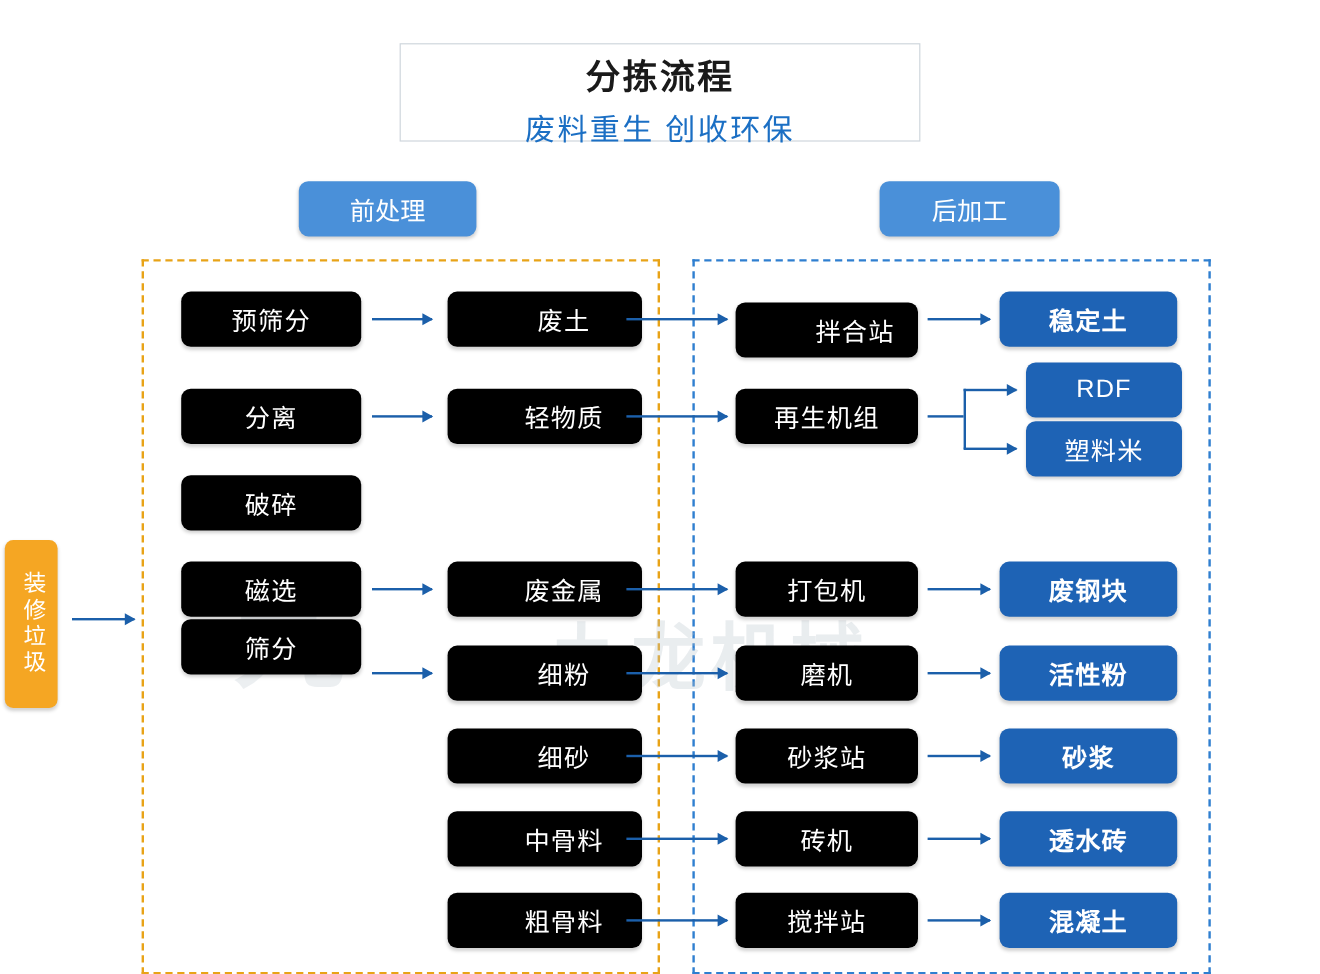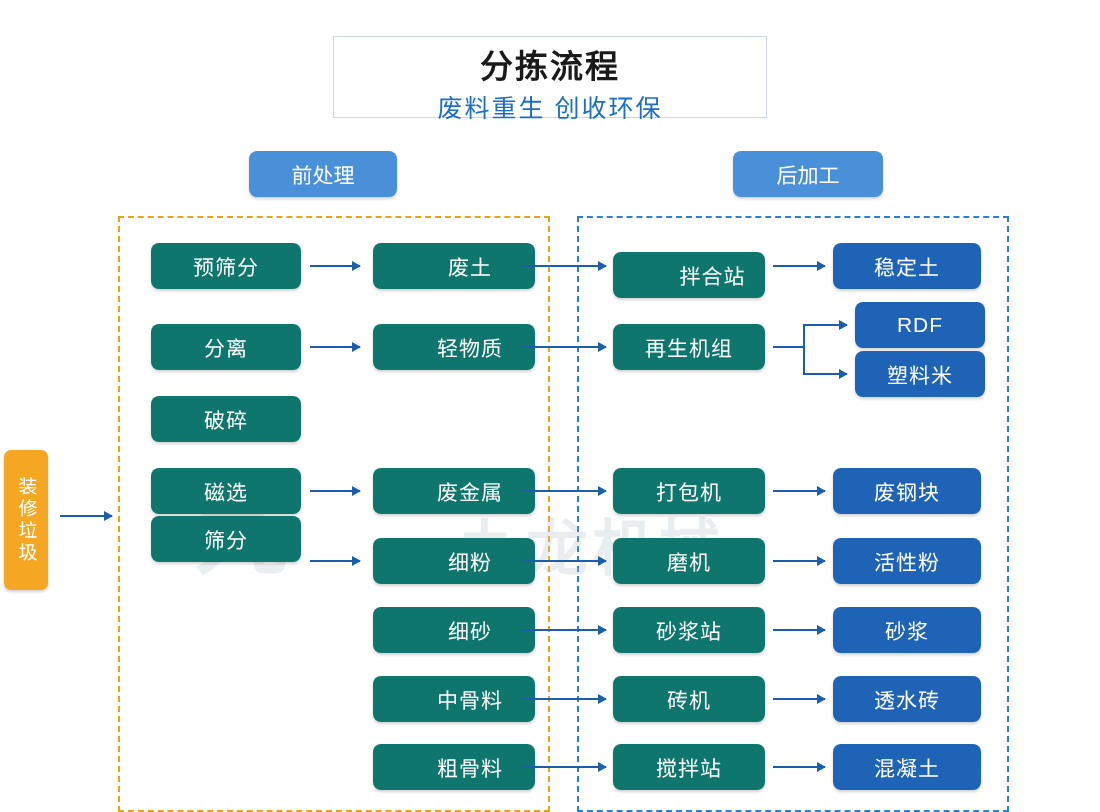--- a/index.html
+++ b/index.html
@@ -20,7 +20,7 @@
   }
   #main-title{
     position:absolute;left:0;top:40px;width:1100px;text-align:center;
-    font-size:33px;font-weight:bold;color:#1a1a1a;letter-spacing:2px;
+    font-size:29px;font-weight:bold;color:#1a1a1a;letter-spacing:2px;
   }
   #sub-title{
     position:absolute;left:0;top:88px;width:1100px;text-align:center;

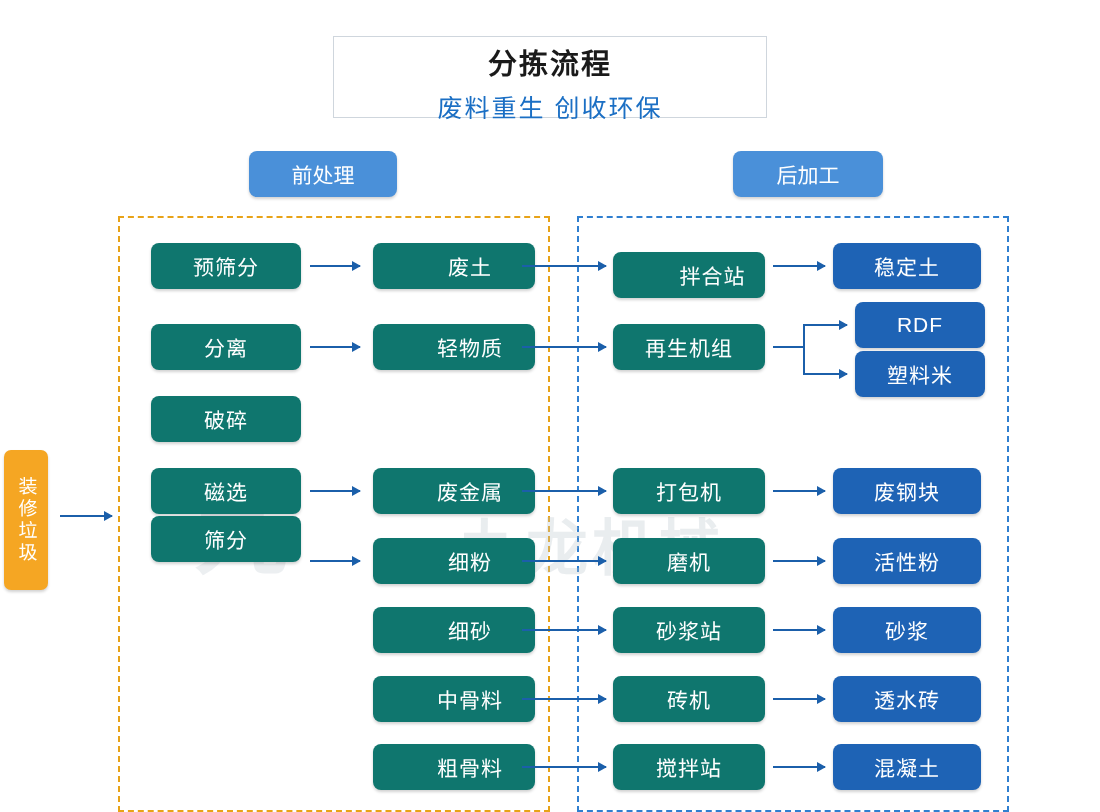--- a/index.html
+++ b/index.html
@@ -55,7 +55,7 @@
     box-shadow:0 2px 3px rgba(0,0,0,.18);
     box-sizing:border-box;
   }
-  .node.light{background:#0f766e;}
+  .node.light{background:#000000;}
   .node.dark{background:#1e63b5;}
   .col1{left:151px;width:150px;}
   .col2{left:373px;width:162px;padding-left:32px;}

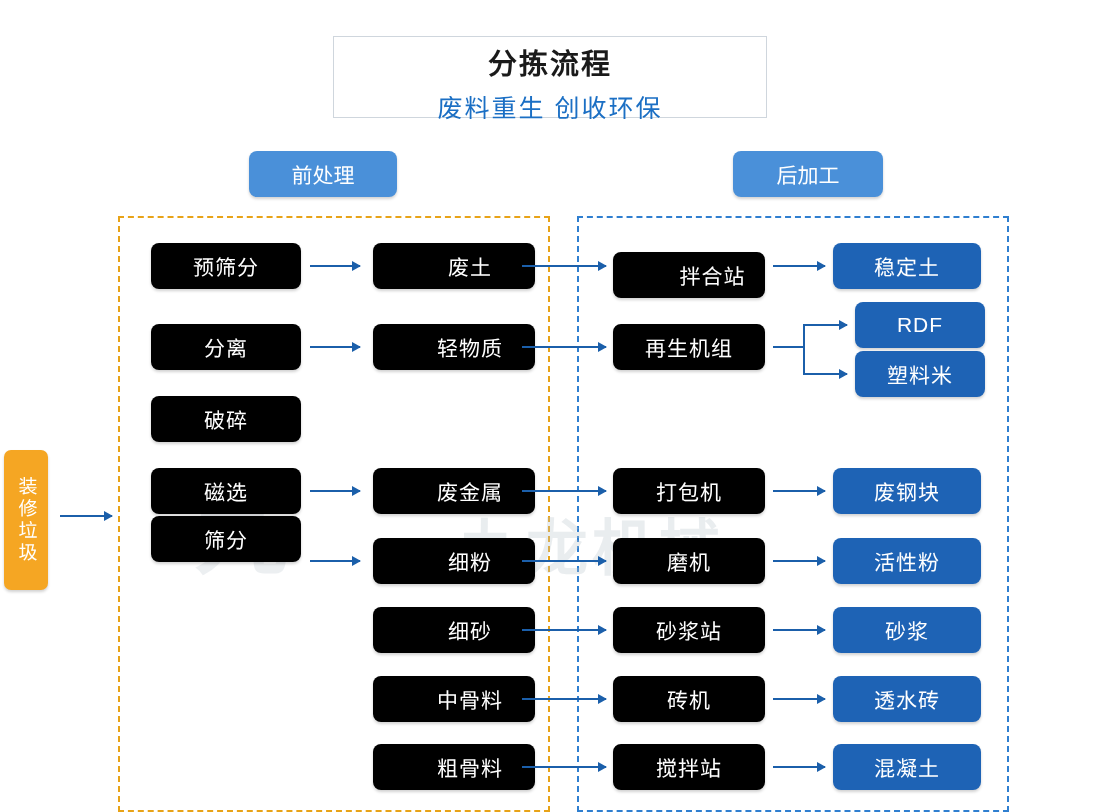--- a/index.html
+++ b/index.html
@@ -60,7 +60,7 @@
   .col1{left:151px;width:150px;}
   .col2{left:373px;width:162px;padding-left:32px;}
   .col3{left:613px;width:152px;}
-  .col4{left:833px;width:148px;}
+  .col4{left:833px;width:148px;font-weight:bold;}
   .col4b{left:855px;width:130px;}
   
   .arrow{position:absolute;height:2px;background:#1b5faa;}

